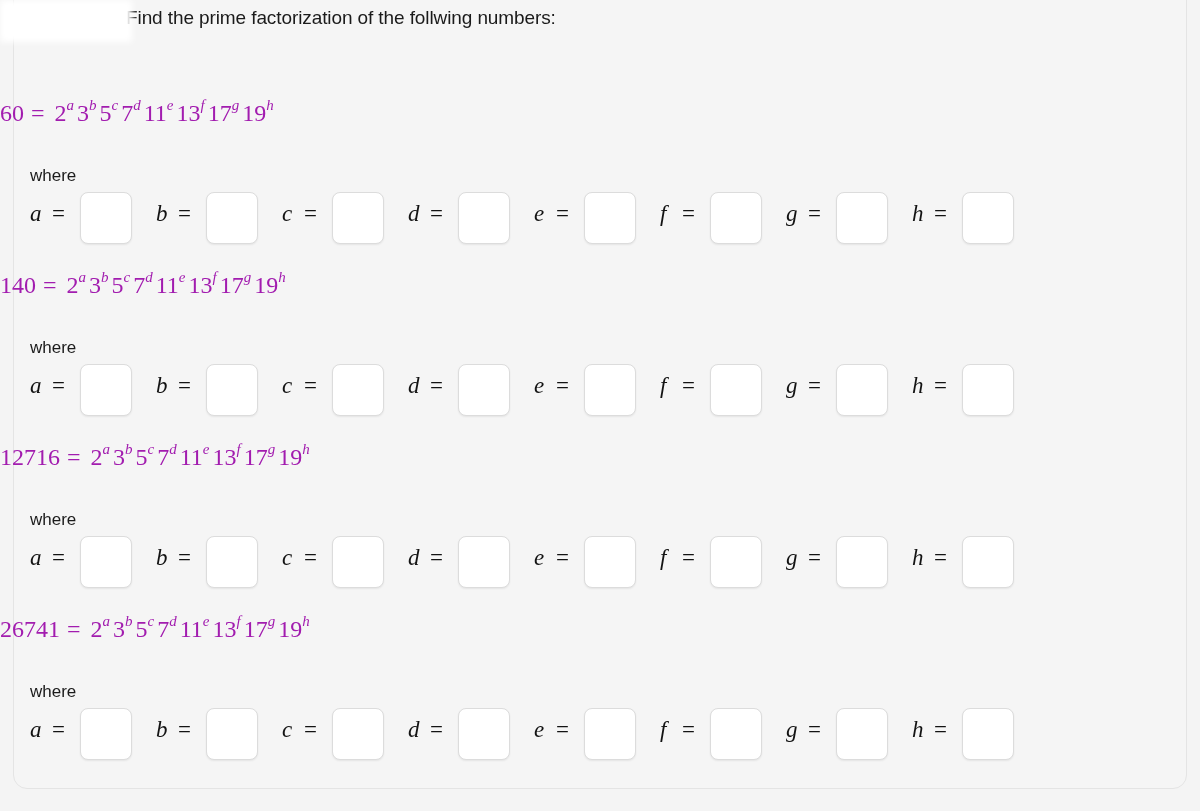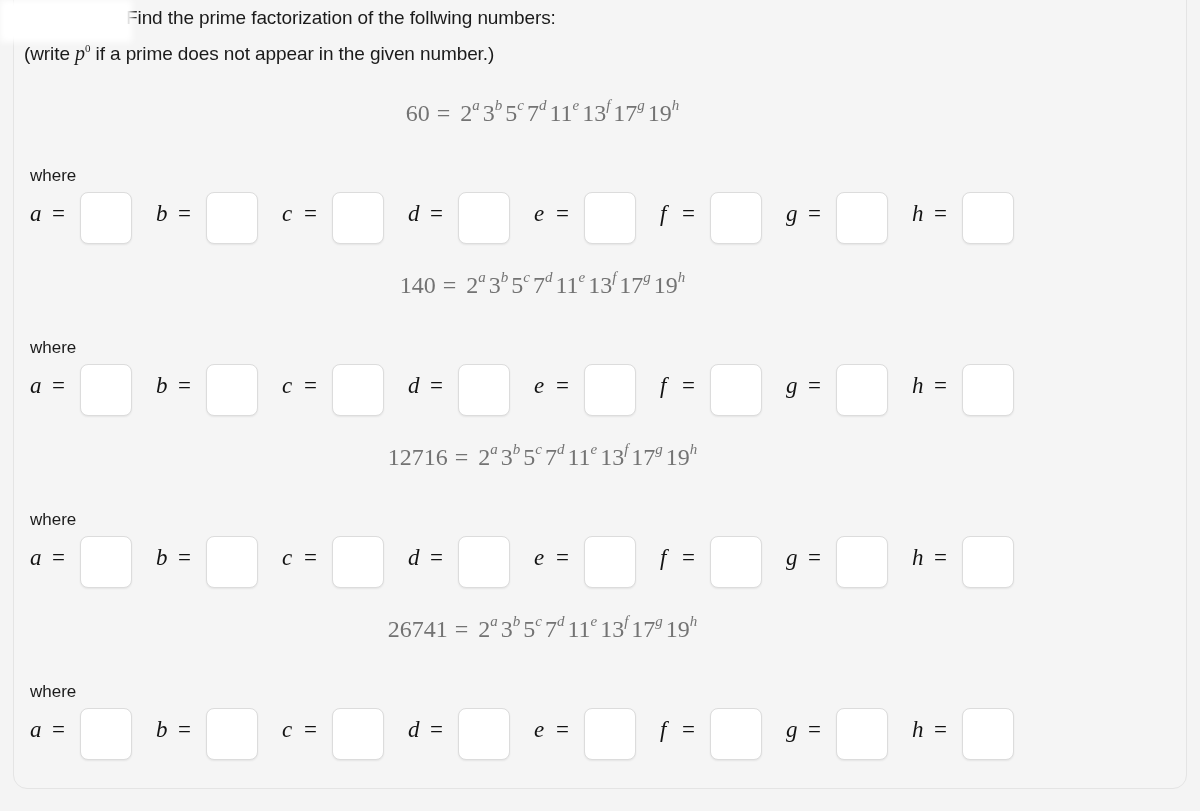--- a/index.html
+++ b/index.html
@@ -180,11 +180,6 @@
 
   <div class="prompt-line-1">Find the prime factorization of the follwing numbers:</div>
 
-  <div class="prompt-line-2">
-    <span>(write </span>
-    <span class="mathvar"><span>p</span><sup>0</sup></span>
-    <span> if a prime does not appear in the given number.)</span>
-  </div>
 
   <div id="redaction-patch"></div>
 

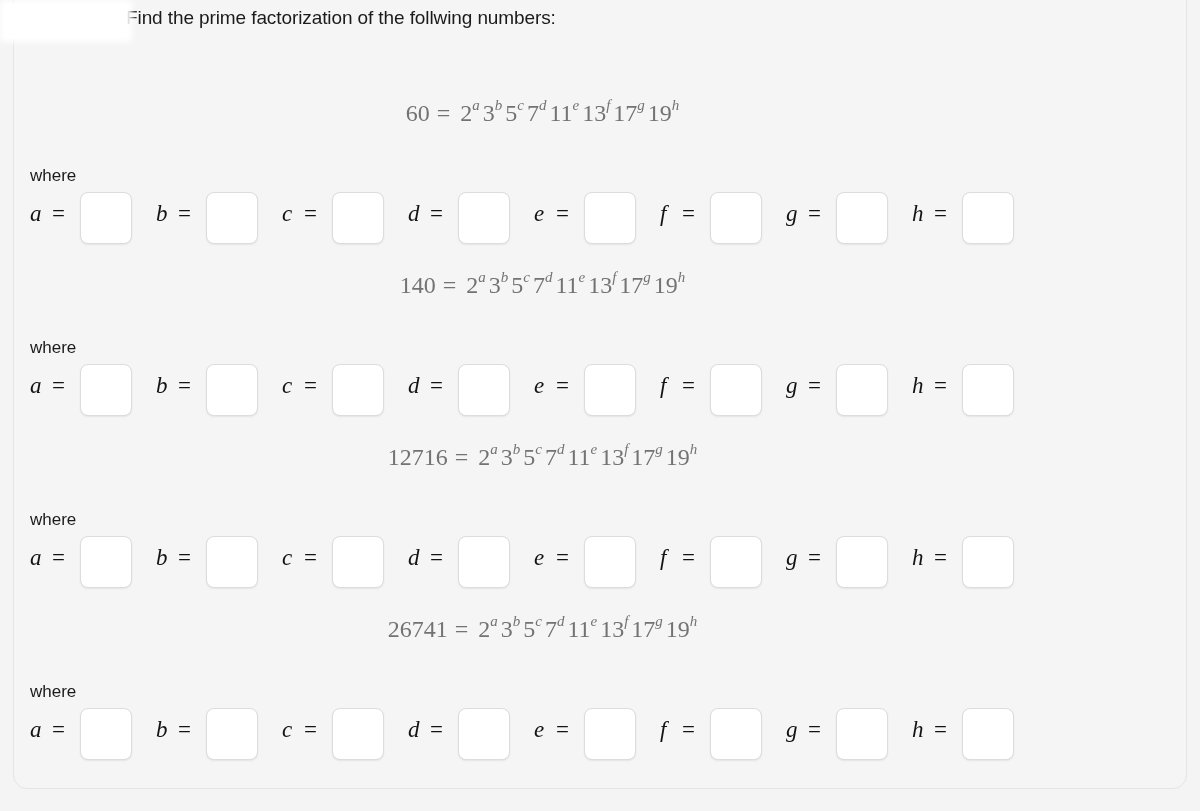--- a/index.html
+++ b/index.html
@@ -88,10 +88,9 @@
     position: absolute;
     left: 0;
     width: 1085px;
-    text-align: center;
     font-family: "Liberation Serif", serif;
     font-size: 24px;
-    color: #737373;
+    color: #a21caf;
     white-space: nowrap;
   }
   .equation .num,

